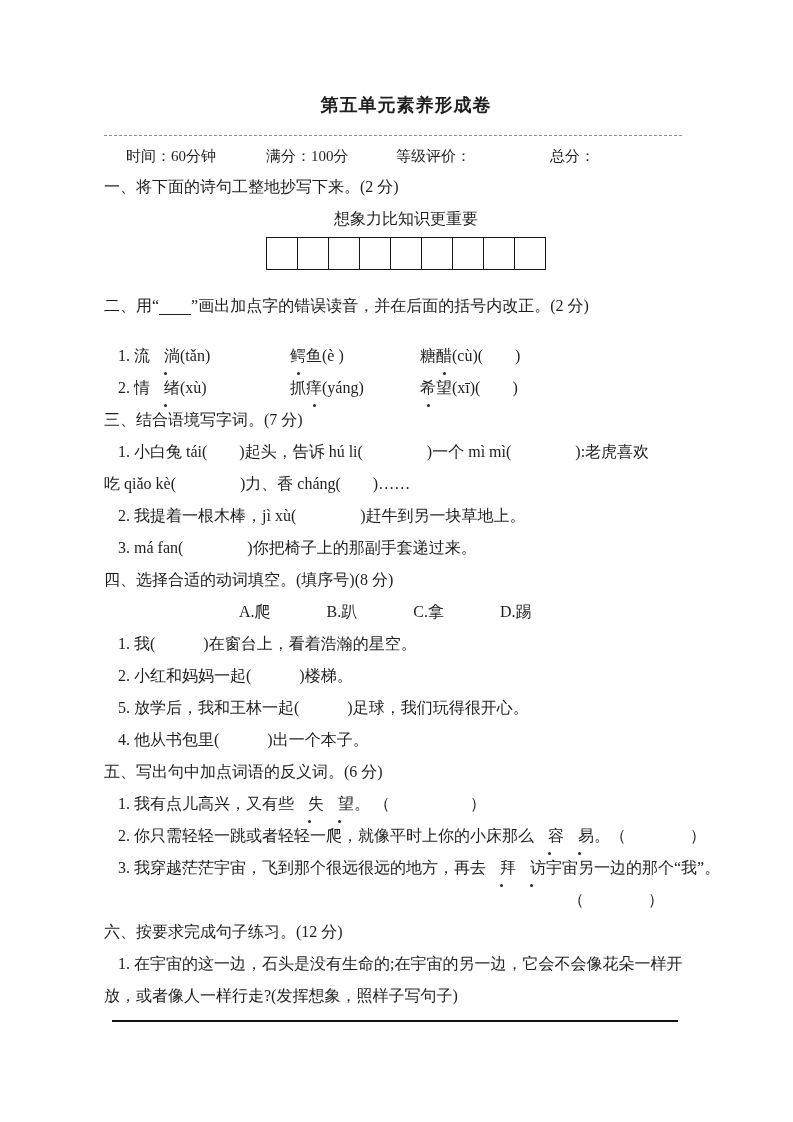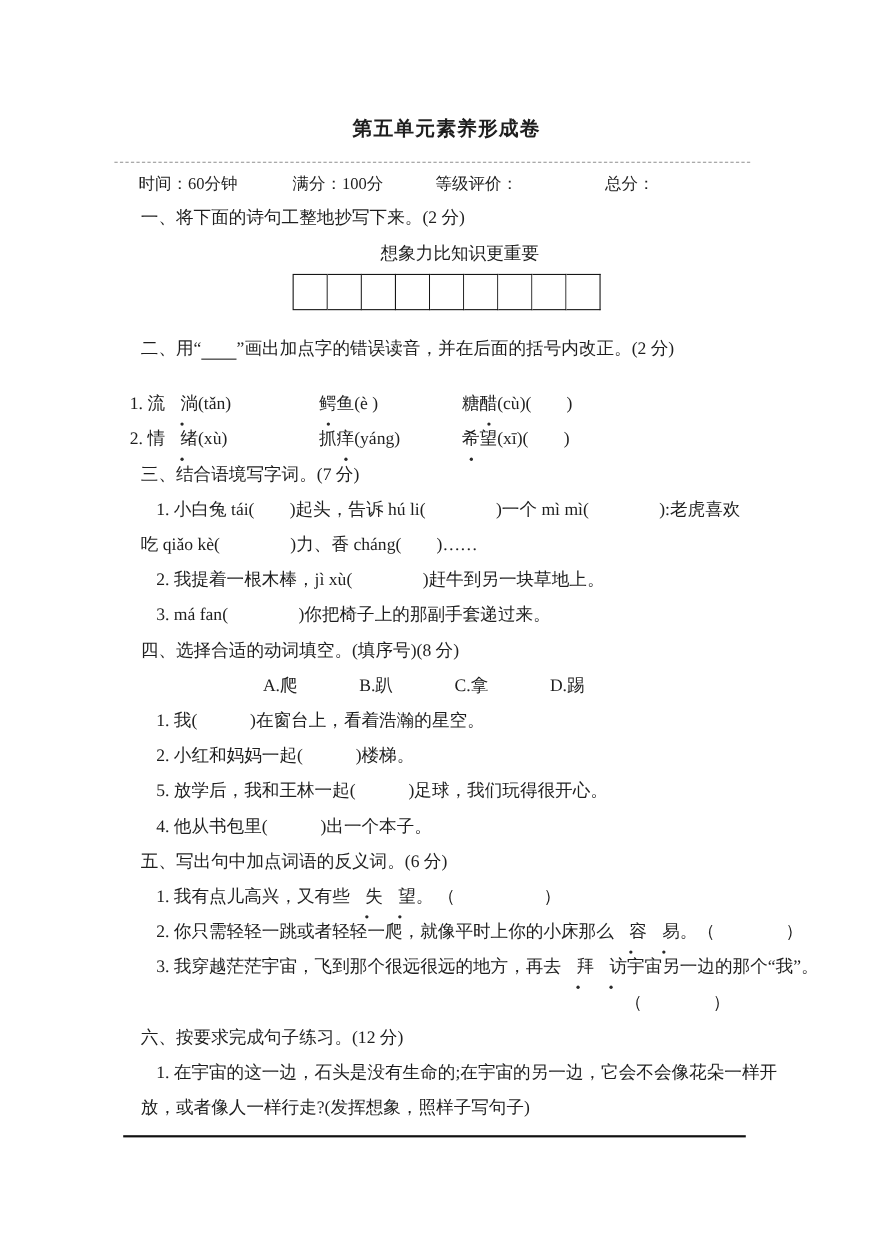--- a/index.html
+++ b/index.html
@@ -9,7 +9,7 @@
     color:#1e1e1e;
   }
   .page{position:relative;width:793px;height:1122px;overflow:hidden;background:#fff;}
-  .content{position:absolute;left:104px;top:12px;width:604px;font-size:16px;}
+  .content{position:absolute;left:104px;top:0;width:604px;font-size:16px;}
   .line{line-height:32px;white-space:nowrap;margin-left:24px;}
   .item{text-indent:14px;}
   .title{text-align:center;font-weight:700;font-size:18px;line-height:26px;margin-top:92px;letter-spacing:1px;}

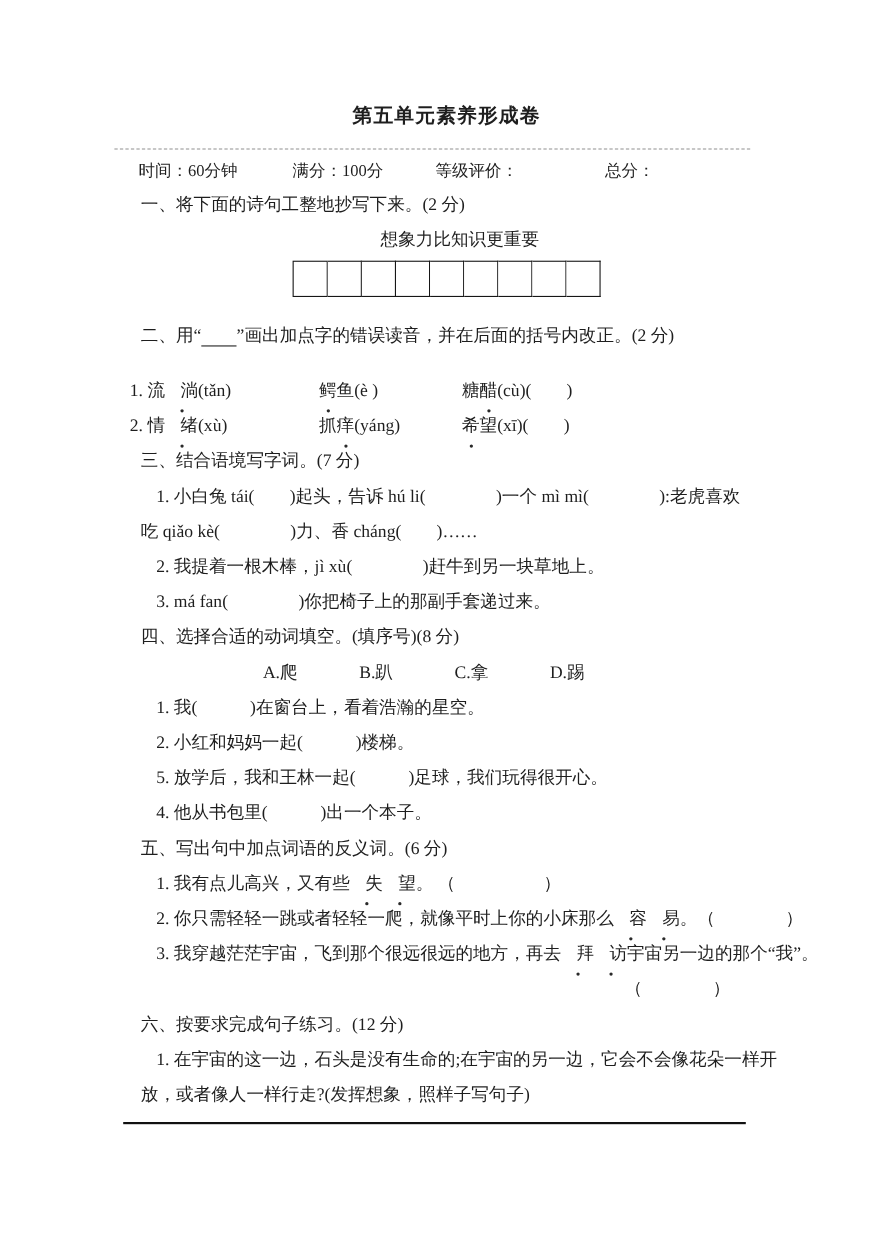--- a/index.html
+++ b/index.html
@@ -10,7 +10,7 @@
   }
   .page{position:relative;width:793px;height:1122px;overflow:hidden;background:#fff;}
   .content{position:absolute;left:104px;top:0;width:604px;font-size:16px;}
-  .line{line-height:32px;white-space:nowrap;margin-left:24px;}
+  .line{line-height:32px;white-space:nowrap;}
   .item{text-indent:14px;}
   .title{text-align:center;font-weight:700;font-size:18px;line-height:26px;margin-top:92px;letter-spacing:1px;}
   .divider{margin-top:17px;border-top:1.5px dashed #8f8f8f;width:578px;height:0;}

